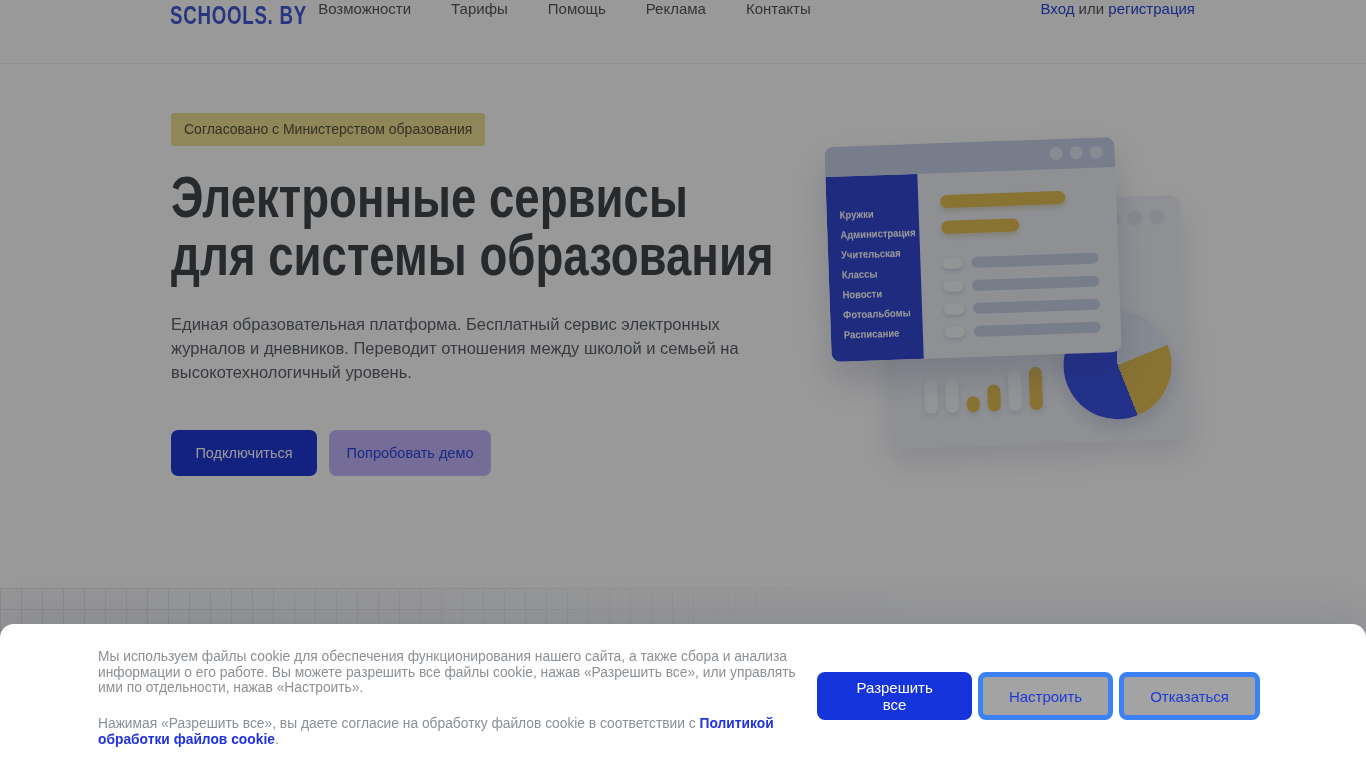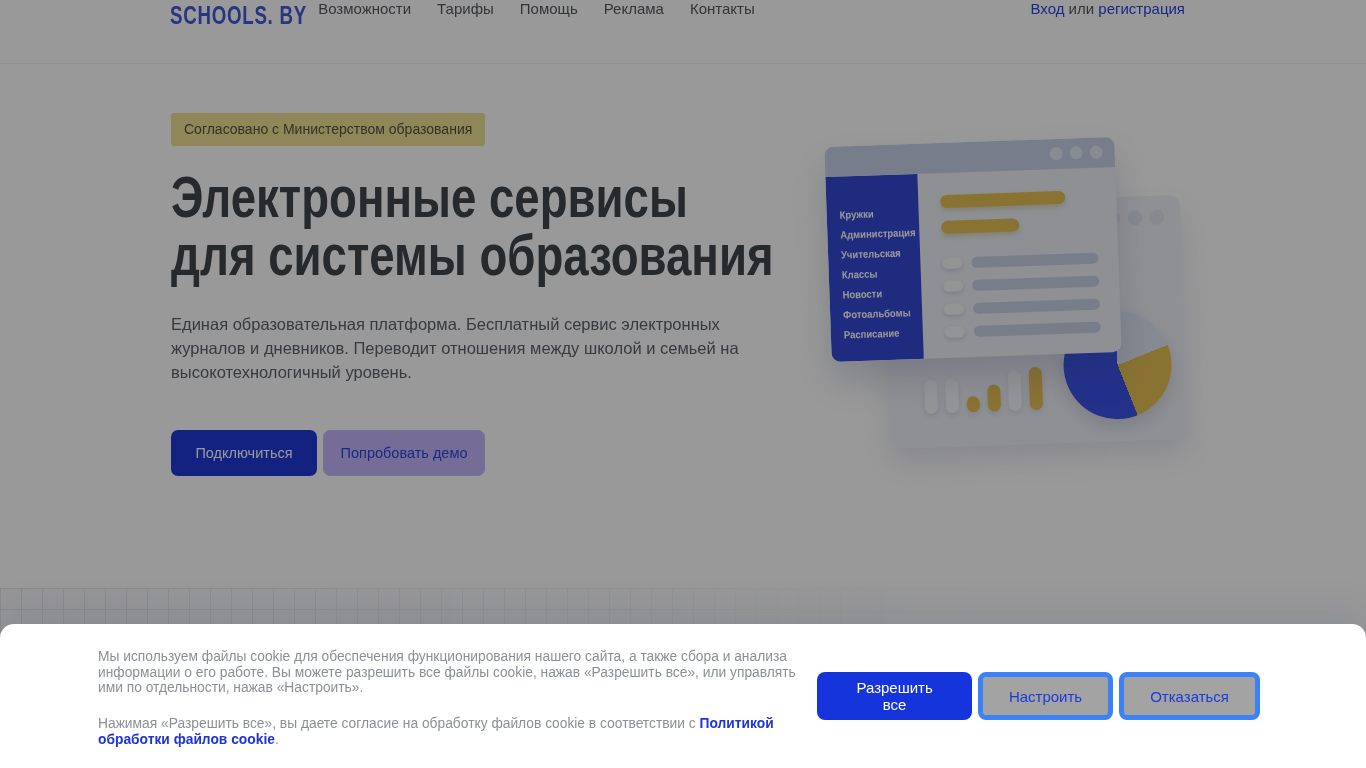--- a/index.html
+++ b/index.html
@@ -14,7 +14,7 @@
   .logo { margin-left: 170px; font-size: 26px; font-weight: 600; color: #4459d6;
     letter-spacing: 1px; transform: scaleX(0.72); transform-origin: left center;
     white-space: nowrap; cursor: pointer; }
-  .nav { display: flex; gap: 26px; margin-left: -42px; }
+  .nav { display: flex; gap: 40px; margin-left: -42px; }
   .nav a { font-size: 15px; color: #54585d; text-decoration: none; cursor: pointer; }
   .auth { position: absolute; right: 181px; font-size: 15px; color: #54585d; }
   .auth a { color: #2b46dd; text-decoration: none; cursor: pointer; }

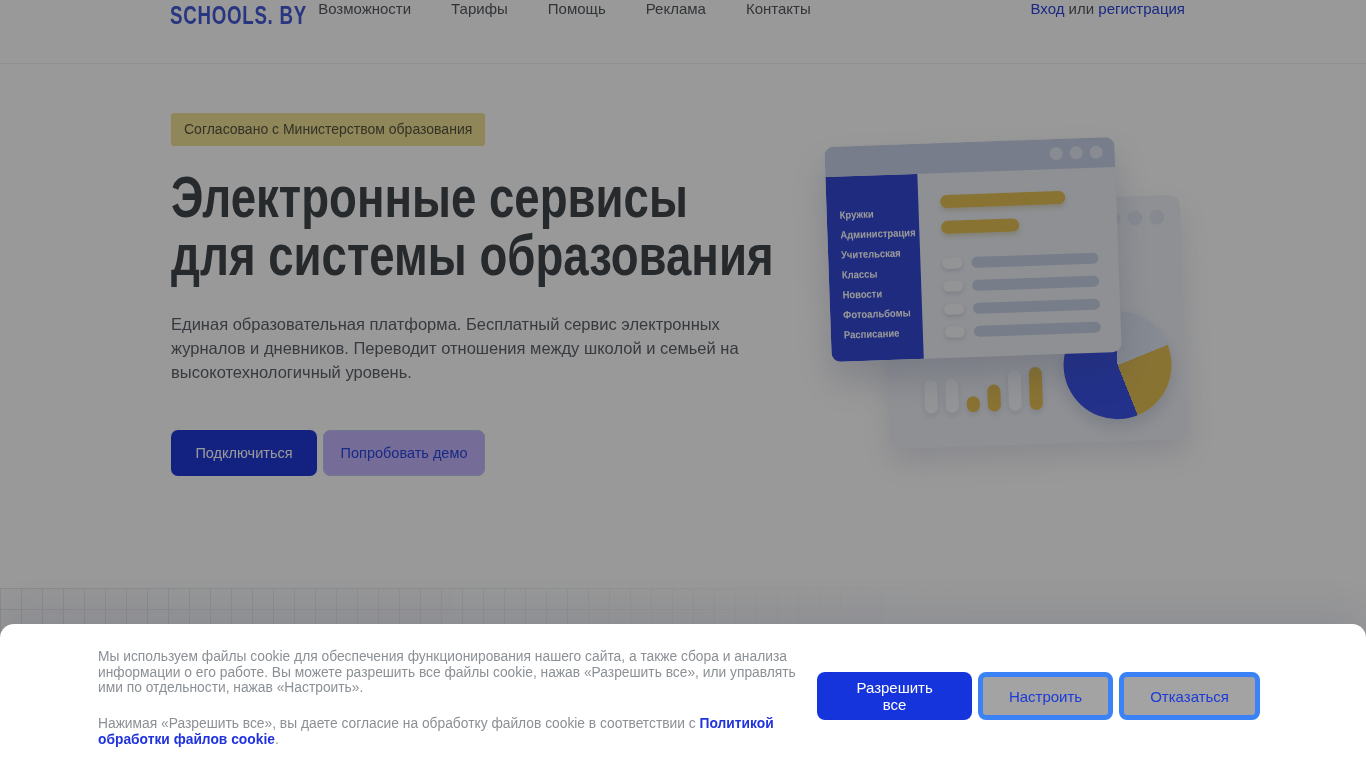--- a/index.html
+++ b/index.html
@@ -16,7 +16,7 @@
     white-space: nowrap; cursor: pointer; }
   .nav { display: flex; gap: 40px; margin-left: -42px; }
   .nav a { font-size: 15px; color: #54585d; text-decoration: none; cursor: pointer; }
-  .auth { position: absolute; right: 181px; font-size: 15px; color: #54585d; }
+  .auth { position: absolute; right: 171px; font-size: 15px; color: #54585d; }
   .auth a { color: #2b46dd; text-decoration: none; cursor: pointer; }
 
   

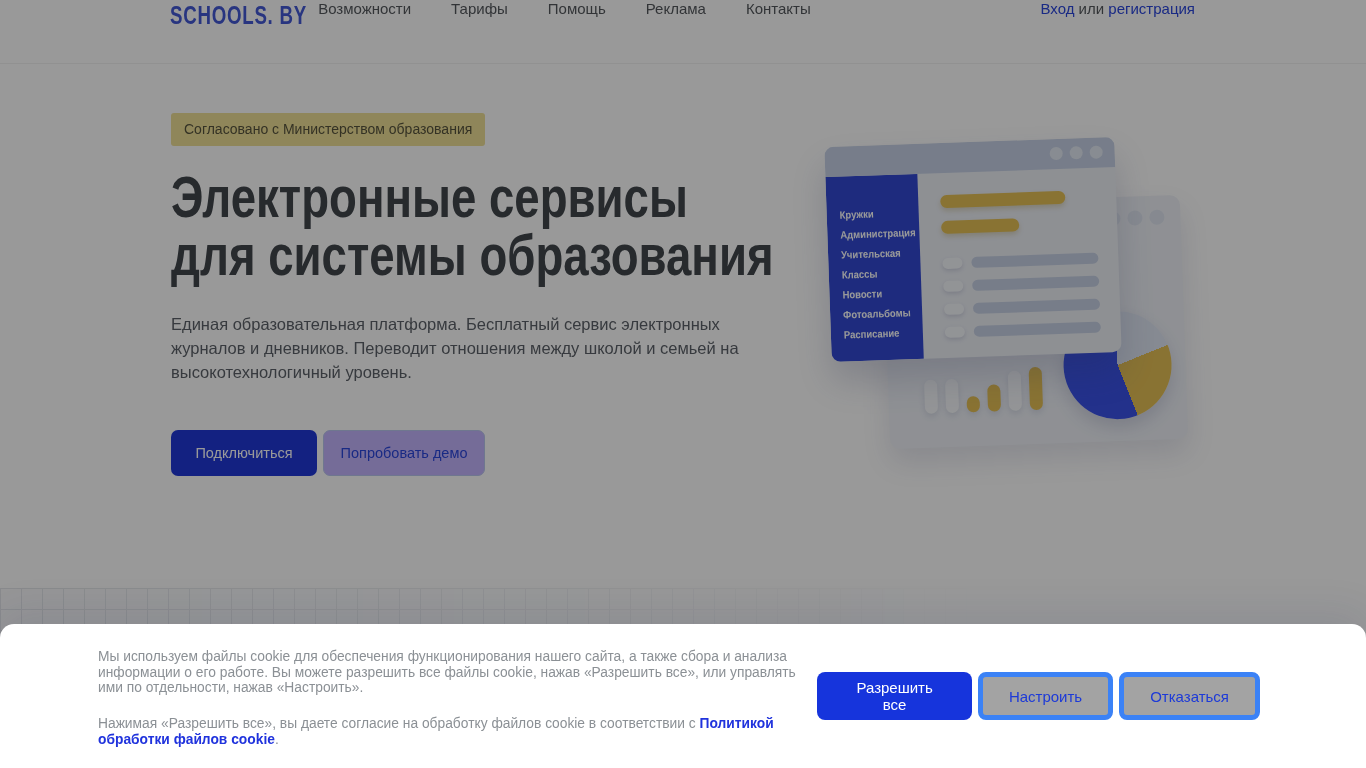--- a/index.html
+++ b/index.html
@@ -28,7 +28,7 @@
     transform: scaleX(0.8); transform-origin: left top; white-space: nowrap; }
   .hero-desc { margin-top: 28px; width: 600px; font-size: 16.5px; line-height: 24px;
     color: #5d6269; }
-  .cta-row { margin-top: 46px; display: flex; gap: 6px; }
+  .cta-row { margin-top: 46px; display: flex; gap: 12px; }
   .btn { height: 46px; border-radius: 7px; font-size: 14.5px; cursor: pointer;
     font-family: "Liberation Sans", sans-serif; }
   .btn-primary { width: 146px; background: #2138d8; color: #fff; border: none; }

